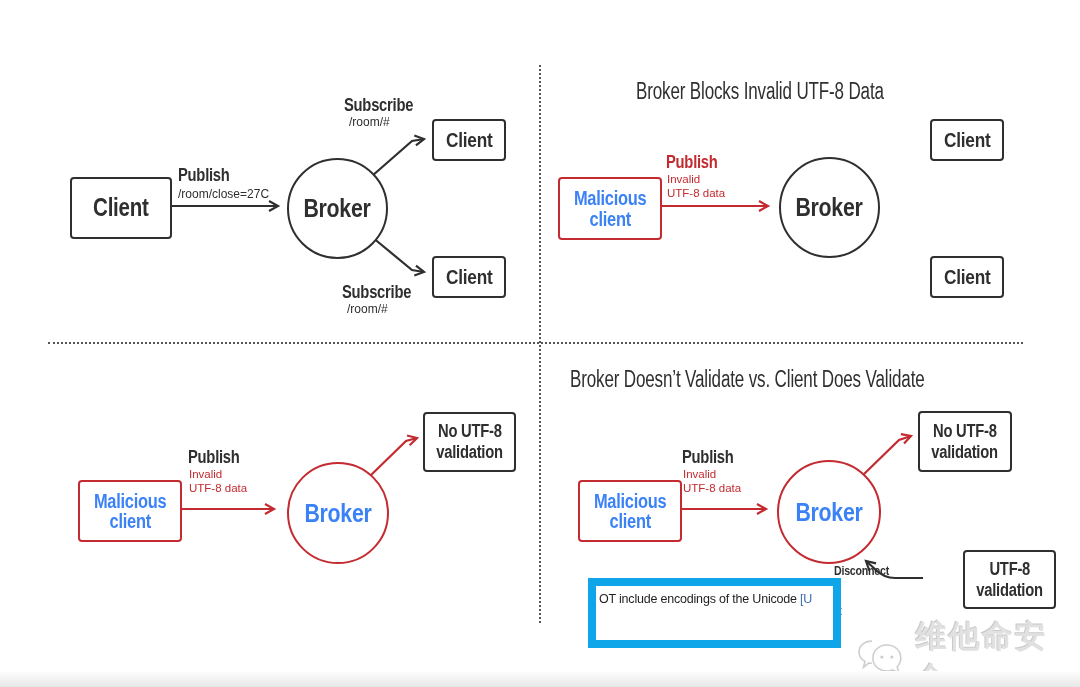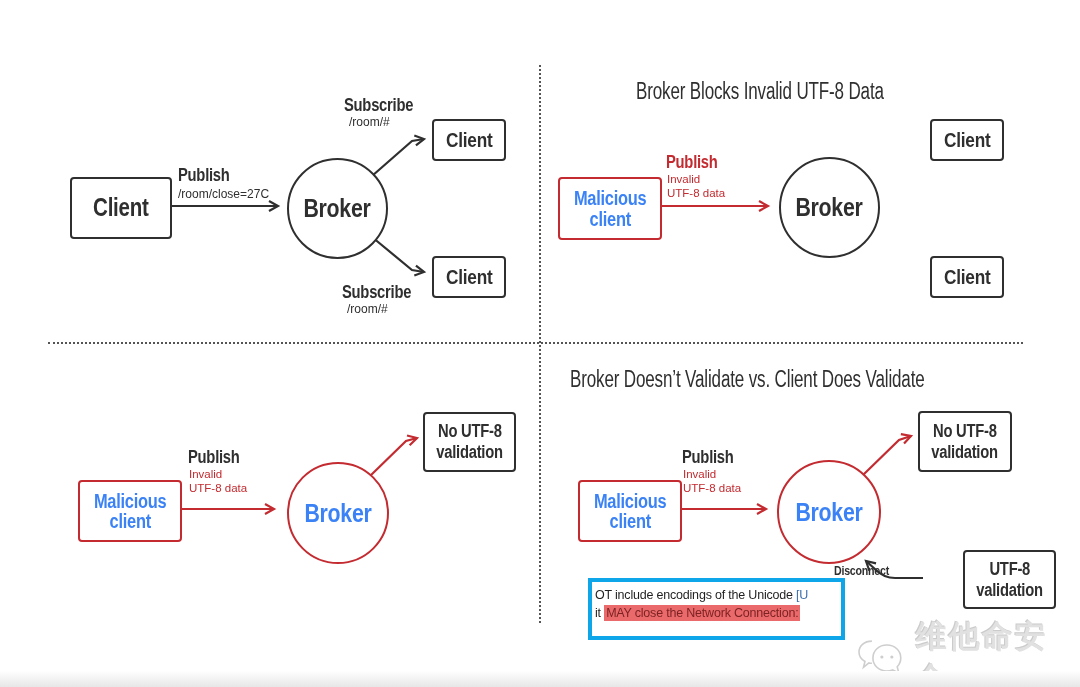--- a/index.html
+++ b/index.html
@@ -30,8 +30,8 @@
 
   #excerpt-box{
     position:absolute;left:588px;top:578px;width:230px;height:50px;background:#fff;
-    border:4px solid #0ea5e9;font-size:12.5px;line-height:1.45;color:#1f1f1f;
-    padding:4px 16px 0 3px;letter-spacing:-0.2px;white-space:nowrap;overflow:hidden;
+    border:8px solid #0ea5e9;font-size:12.5px;line-height:1.45;color:#1f1f1f;
+    padding:4px 4px 0 3px;letter-spacing:-0.2px;white-space:nowrap;overflow:hidden;
     font-family:"Liberation Sans",sans-serif;font-weight:normal;
   }
   .link-blue{color:#3f6fae;}

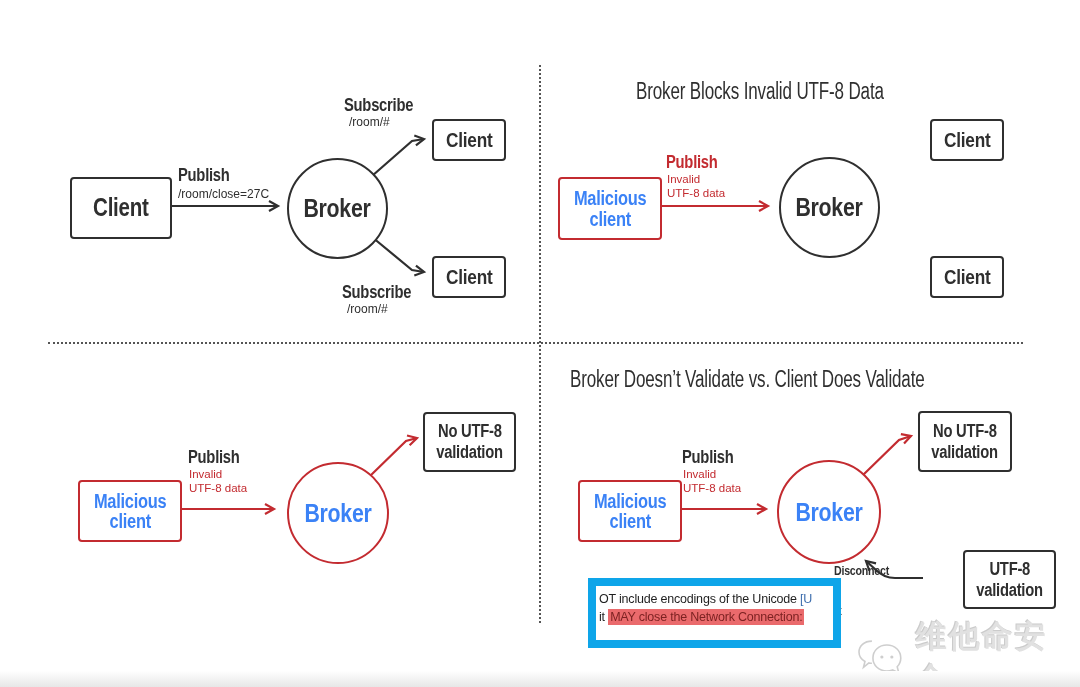--- a/index.html
+++ b/index.html
@@ -149,7 +149,6 @@
 
   <div id="excerpt-box">
     <div><span>OT include encodings of the Unicode </span><span class="link-blue">[U</span></div>
-    <div><span>it </span><span class="hl">MAY close the Network Connection:</span></div>
   </div>
 
   <div id="watermark">

